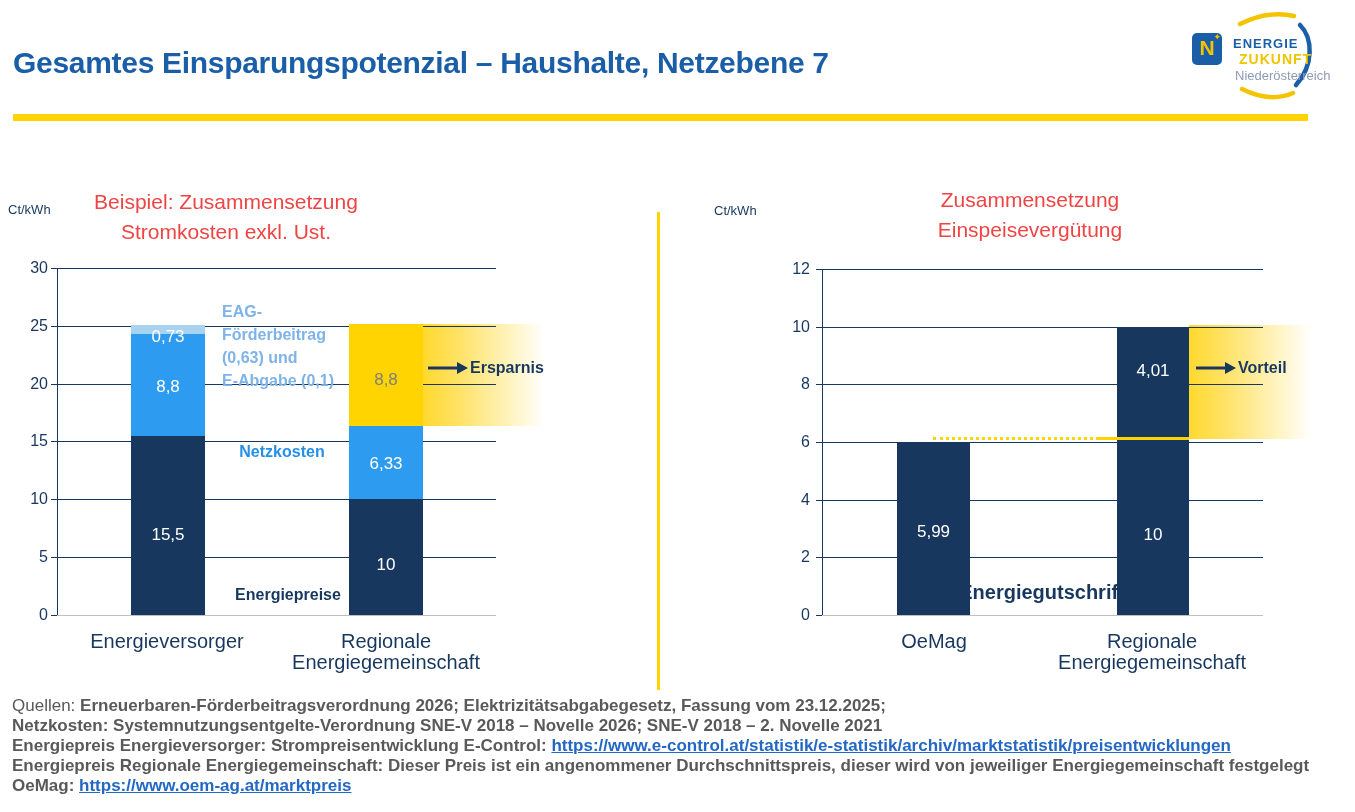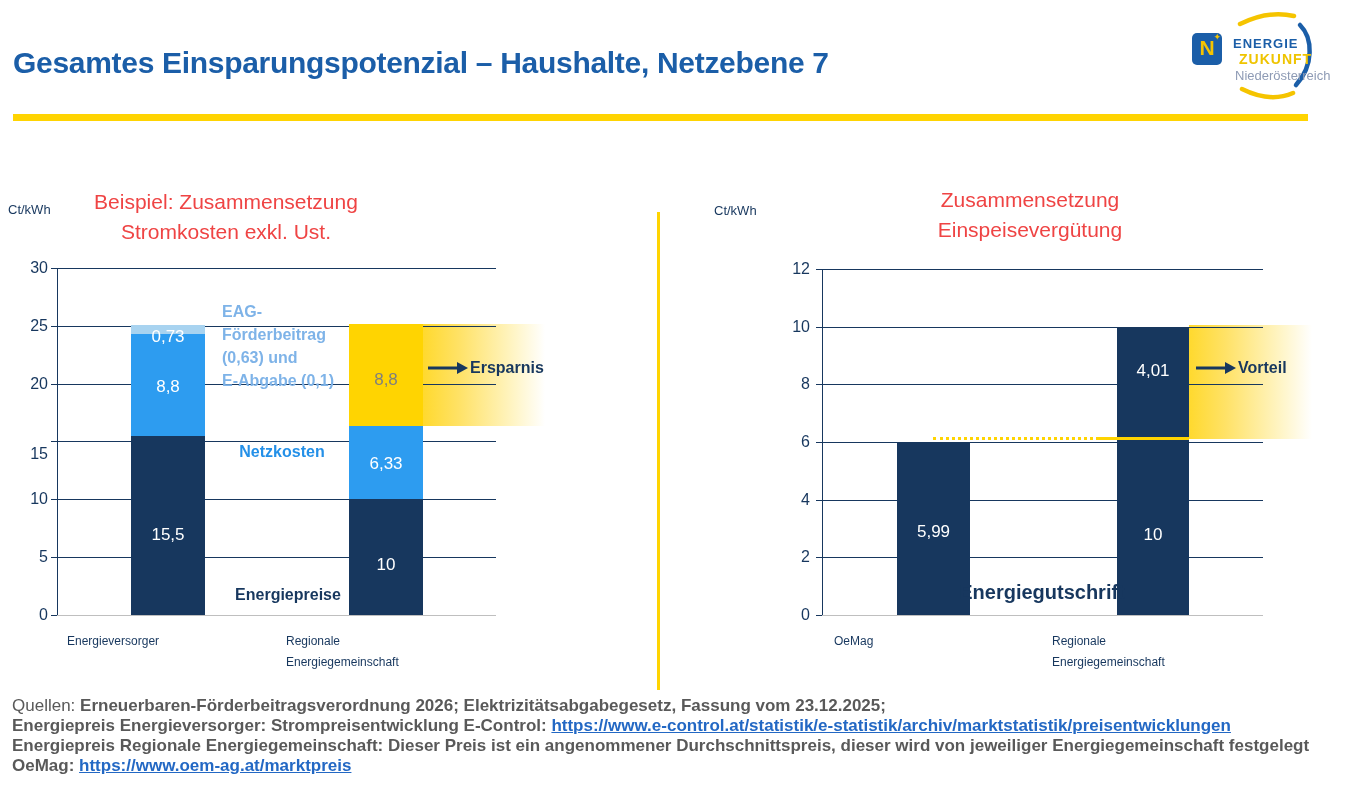--- a/index.html
+++ b/index.html
@@ -96,7 +96,7 @@
   <div class="ylab" style="left:8px;top:258px;">30</div>
   <div class="ylab" style="left:8px;top:316px;">25</div>
   <div class="ylab" style="left:8px;top:374px;">20</div>
-  <div class="ylab" style="left:8px;top:444px;">15</div>
+  <div class="ylab" style="left:8px;top:431px;">15</div>
   <div class="ylab" style="left:8px;top:489px;">10</div>
   <div class="ylab" style="left:8px;top:547px;">5</div>
   <div class="ylab" style="left:8px;top:605px;">0</div>

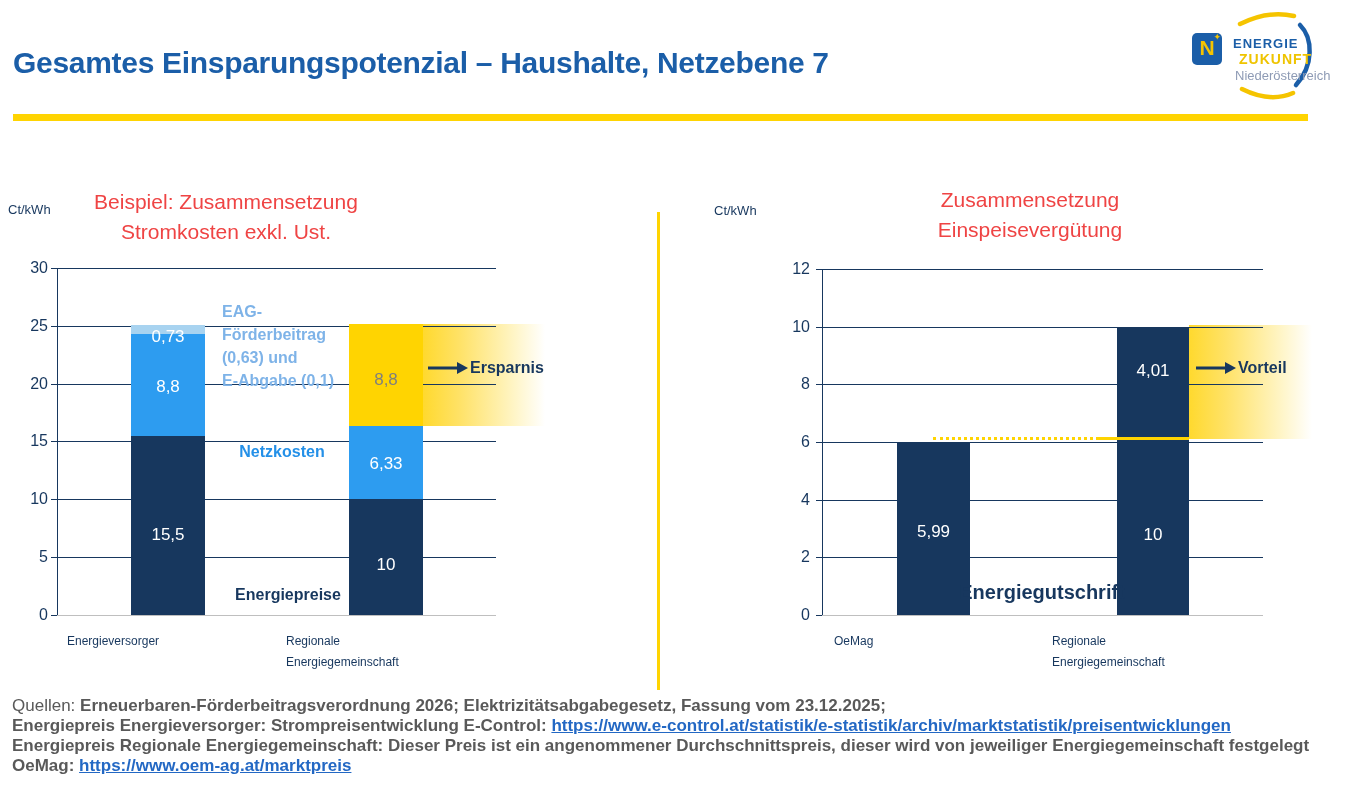--- a/index.html
+++ b/index.html
@@ -28,7 +28,7 @@
   .ctitle{position:absolute;width:300px;text-align:center;font-size:21px;color:#ef4444;z-index:3;}
   .seg{position:absolute;z-index:3;}
   .seg-label{position:absolute;width:74px;text-align:center;color:#ffffff;font-size:17px;line-height:18px;z-index:5;}
-  .xlab{position:absolute;width:200px;font-size:12px;color:#17375E;line-height:20px;z-index:3;}
+  .xlab{position:absolute;width:200px;text-align:center;font-size:20px;color:#17375E;line-height:20px;z-index:3;}
   .ann{position:absolute;font-weight:bold;z-index:5;}
   .band{position:absolute;z-index:1;background:linear-gradient(90deg,#FFD92E 0%,#FFE267 30%,#FFF3BC 70%,rgba(255,246,214,0) 100%);}
   .arrow{position:absolute;z-index:5;}

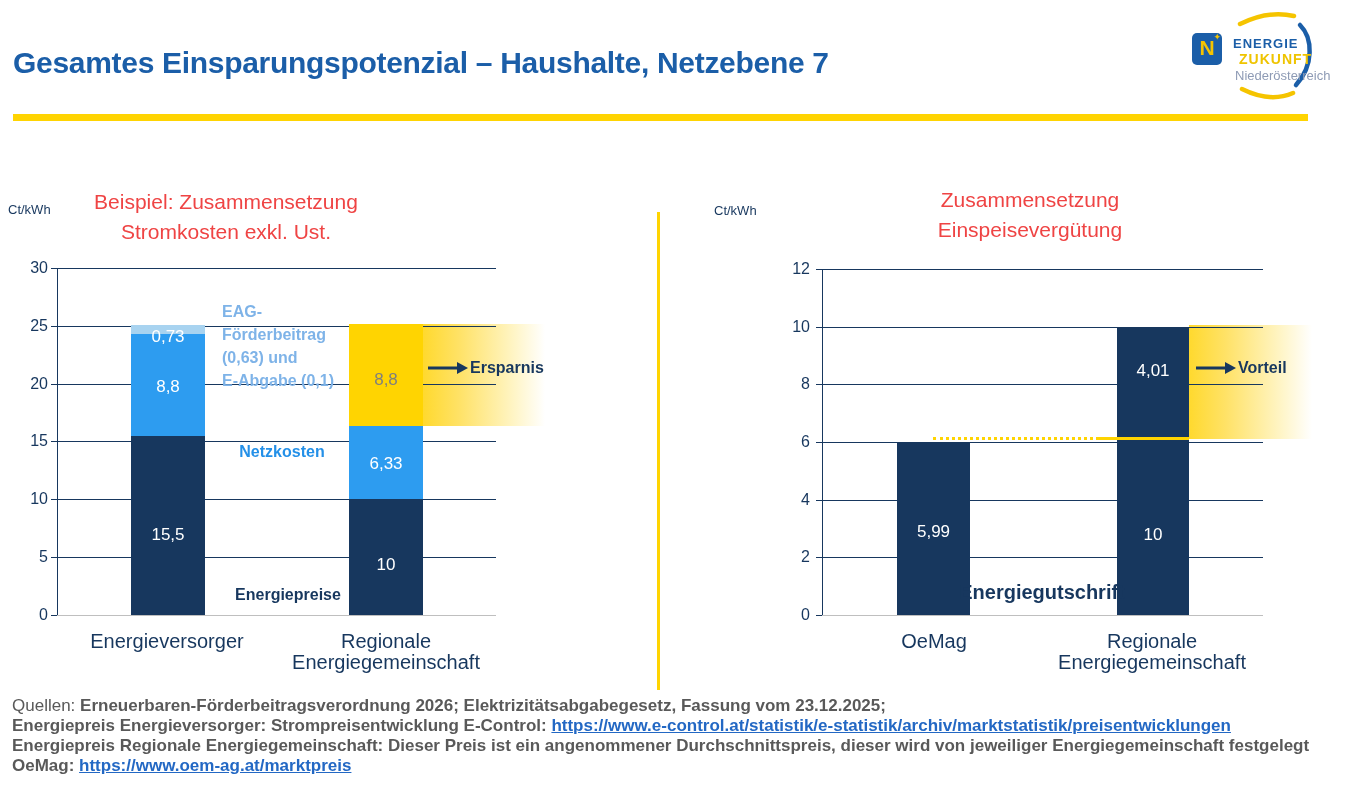--- a/index.html
+++ b/index.html
@@ -184,6 +184,9 @@
       <span>Quellen: </span><span class="b">Erneuerbaren-Förderbeitragsverordnung 2026; Elektrizitätsabgabegesetz, Fassung vom 23.12.2025;</span>
     </div>
     <div>
+      <span class="b">Netzkosten: Systemnutzungsentgelte-Verordnung SNE-V 2018 – Novelle 2026; SNE-V 2018 – 2. Novelle 2021</span>
+    </div>
+    <div>
       <span class="b">Energiepreis Energieversorger: Strompreisentwicklung E-Control: </span><a href="#">https://www.e-control.at/statistik/e-statistik/archiv/marktstatistik/preisentwicklungen</a>
     </div>
     <div>

